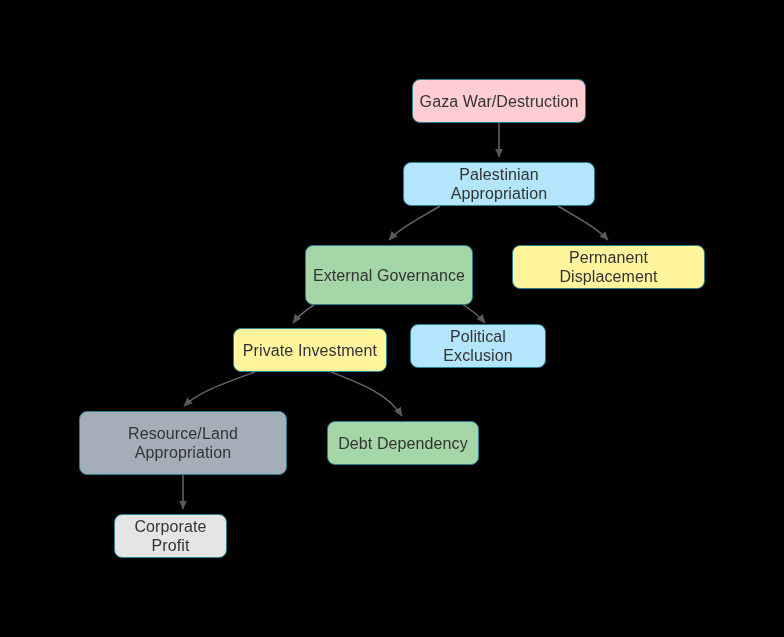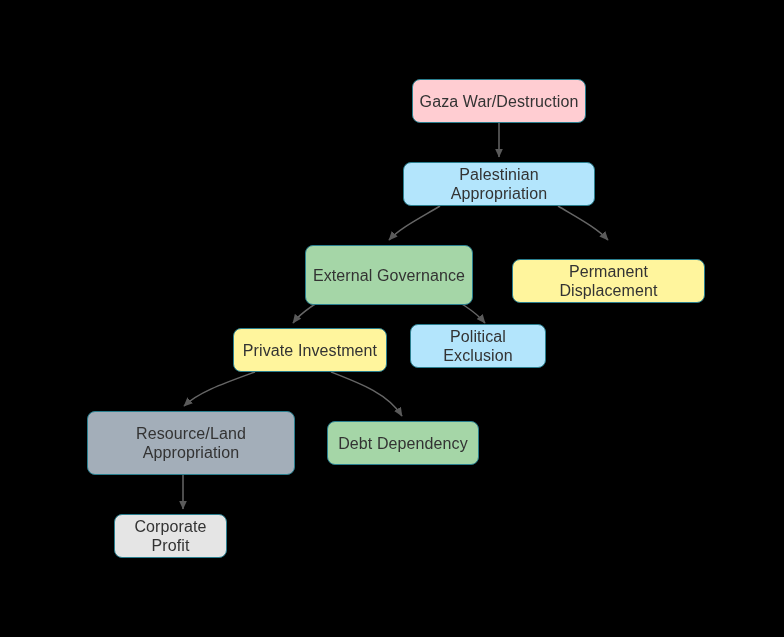--- a/index.html
+++ b/index.html
@@ -82,7 +82,7 @@
       <div class="flow-node" style="left: 305px; top: 245px; width: 168px; height: 60px; background: rgb(165, 214, 167); border-color: rgb(42, 127, 143); color: rgb(51, 51, 51);">
         <span class="node-label">External Governance</span>
       </div>
-      <div class="flow-node" style="left: 512px; top: 259px; width: 193px; height: 44px; background: rgb(255, 245, 157); border-color: rgb(42, 127, 143); color: rgb(51, 51, 51);">
+      <div class="flow-node" style="left: 512px; top: 245px; width: 193px; height: 44px; background: rgb(255, 245, 157); border-color: rgb(42, 127, 143); color: rgb(51, 51, 51);">
         <span class="node-label">Permanent Displacement</span>
       </div>
       <div class="flow-node" style="left: 233px; top: 328px; width: 154px; height: 44px; background: rgb(255, 245, 157); border-color: rgb(42, 127, 143); color: rgb(51, 51, 51);">

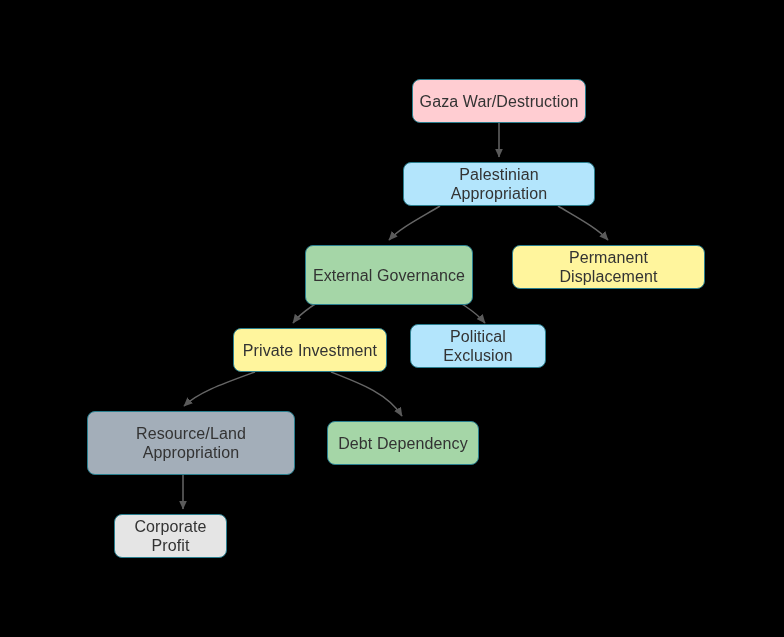--- a/index.html
+++ b/index.html
@@ -91,7 +91,7 @@
       <div class="flow-node" style="left: 410px; top: 324px; width: 136px; height: 44px; background: rgb(179, 229, 252); border-color: rgb(42, 127, 143); color: rgb(51, 51, 51);">
         <span class="node-label">Political Exclusion</span>
       </div>
-      <div class="flow-node" style="left: 79px; top: 411px; width: 208px; height: 64px; background: rgb(163, 174, 185); border-color: rgb(42, 127, 143); color: rgb(51, 51, 51); margin-left: 8px;">
+      <div class="flow-node" style="left: 79px; top: 411px; width: 208px; height: 64px; background: rgb(163, 174, 185); border-color: rgb(42, 127, 143); color: rgb(51, 51, 51);">
         <span class="node-label">Resource/Land
 Appropriation</span>
       </div>

